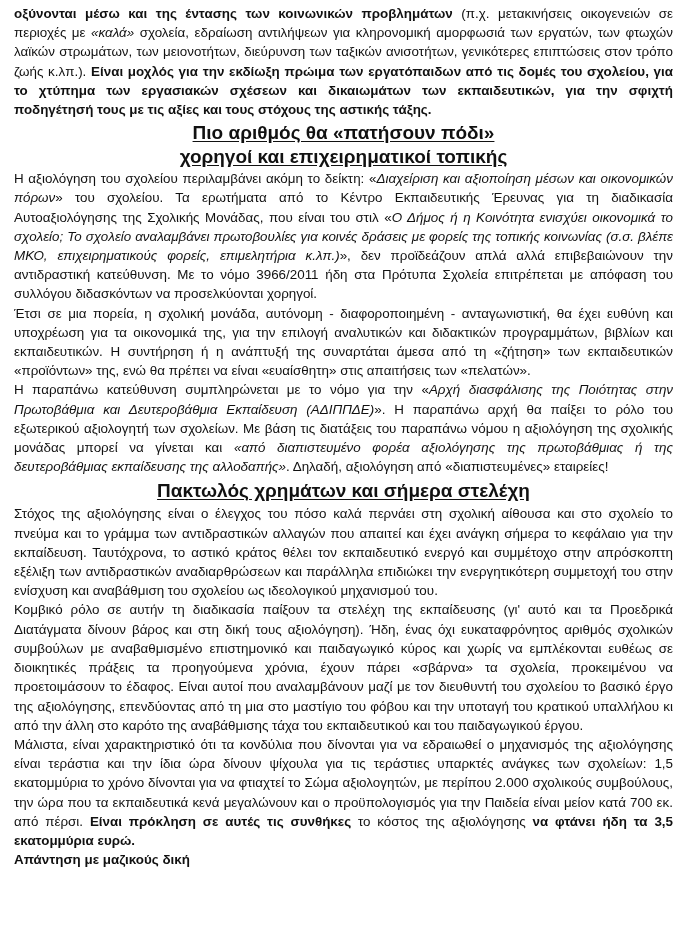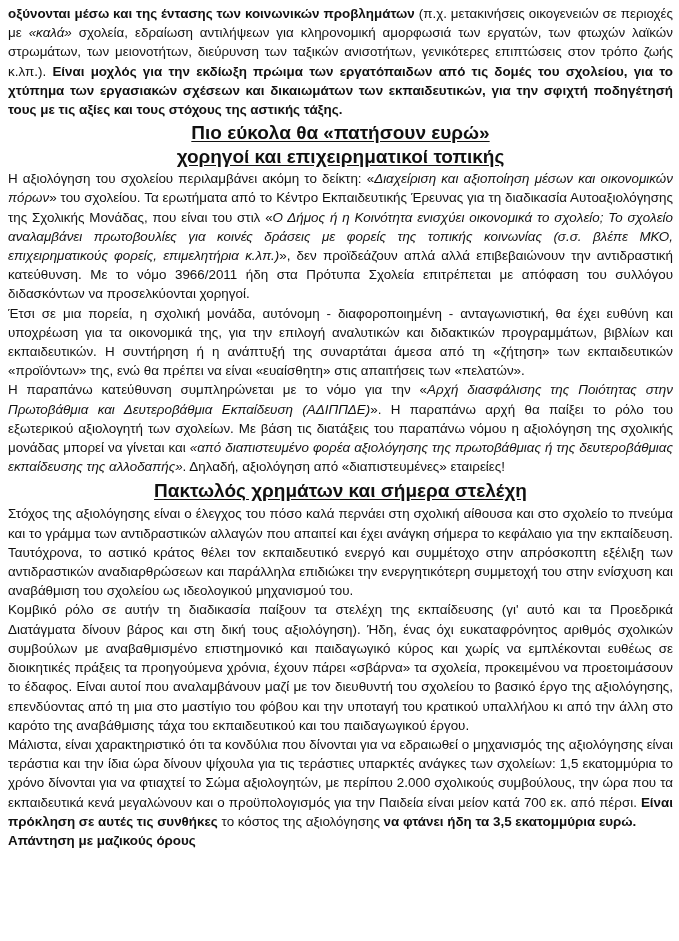--- a/index.html
+++ b/index.html
@@ -8,7 +8,7 @@
     font-family: "Liberation Sans", "DejaVu Sans", sans-serif;
     color: #111111;
   }
-  .page { padding: 4px 6px 0 8px; }
+  .page { padding: 4px 6px 0 14px; }
   p {
     margin: 0;
     font-size: 13.4px;

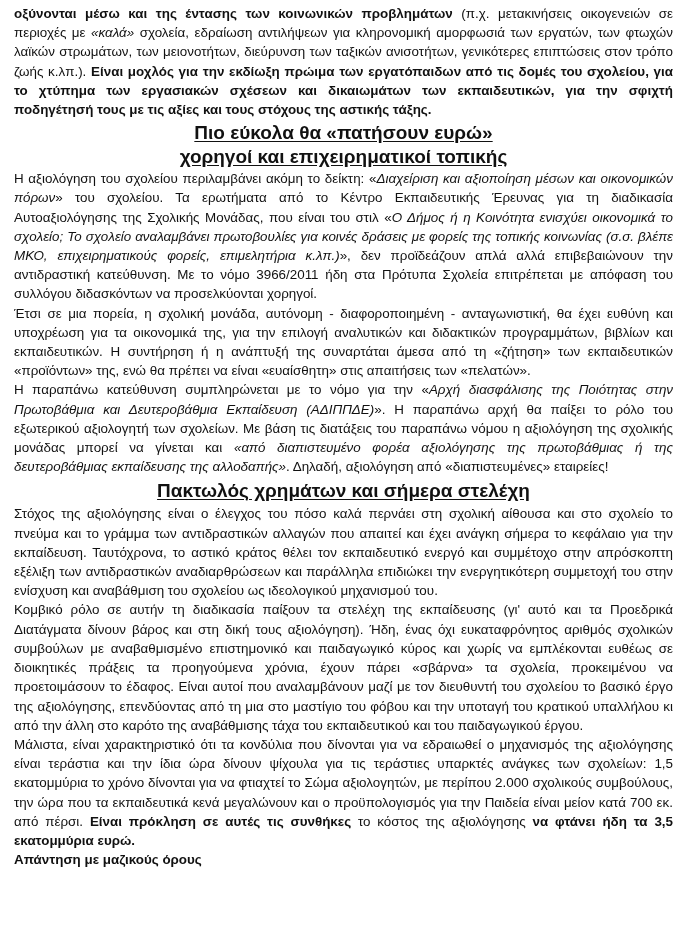--- a/index.html
+++ b/index.html
@@ -38,7 +38,7 @@
   <p><b>οξύνονται μέσω και της έντασης των κοινωνικών προβλημάτων</b><span> (π.χ. μετακινήσεις οικογενειών σε περιοχές με </span><i>«καλά»</i><span> σχολεία, εδραίωση αντιλήψεων για κληρονομική αμορφωσιά των εργατών, των φτωχών λαϊκών στρωμάτων, των μειονοτήτων, διεύρυνση των ταξικών ανισοτήτων, γενικότερες επιπτώσεις στον τρόπο ζωής κ.λπ.). </span><b>Είναι μοχλός για την εκδίωξη πρώιμα των εργατόπαιδων από τις δομές του σχολείου, για το χτύπημα των εργασιακών σχέσεων και δικαιωμάτων των εκπαιδευτικών, για την σφιχτή ποδηγέτησή τους με τις αξίες και τους στόχους της αστικής τάξης.</b></p>
 
   <h2 class="heading h1">
-    <span>Πιο εύκολα θα «πατήσουν ευρώ»</span><br>
+    <span>Πιο αριθμός θα «πατήσουν πόδι»</span><br>
     <span>χορηγοί και επιχειρηματικοί τοπικής</span>
   </h2>
 

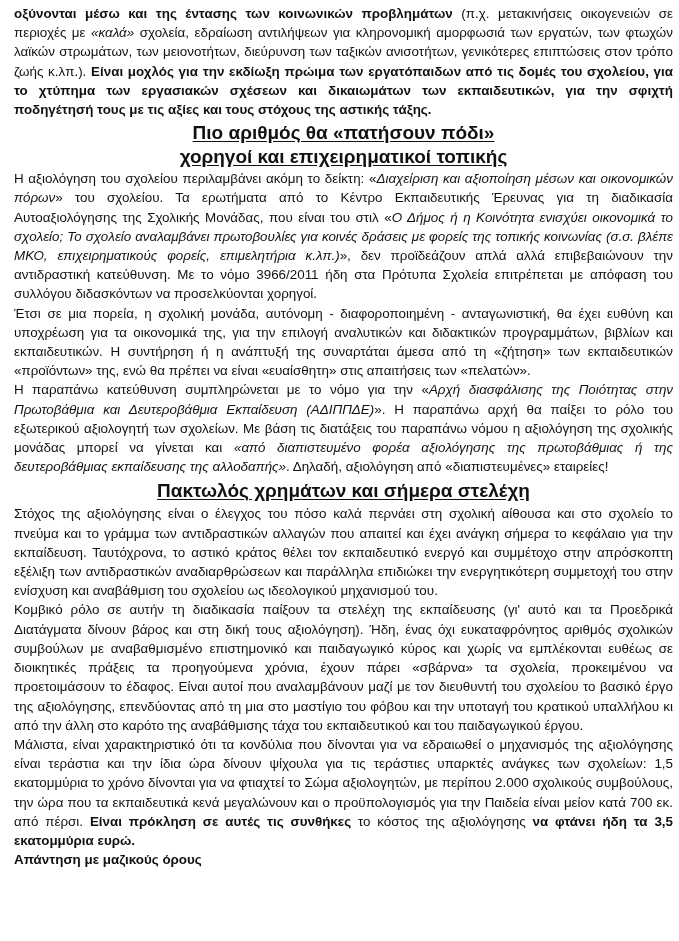--- a/index.html
+++ b/index.html
@@ -56,7 +56,7 @@
 
   <p><span>Μάλιστα, είναι χαρακτηριστικό ότι τα κονδύλια που δίνονται για να εδραιωθεί ο μηχανισμός της αξιολόγησης είναι τεράστια και την ίδια ώρα δίνουν ψίχουλα για τις τεράστιες υπαρκτές ανάγκες των σχολείων: 1,5 εκατομμύρια το χρόνο δίνονται για να φτιαχτεί το Σώμα αξιολογητών, με περίπου 2.000 σχολικούς συμβούλους, την ώρα που τα εκπαιδευτικά κενά μεγαλώνουν και ο προϋπολογισμός για την Παιδεία είναι μείον κατά 700 εκ. από πέρσι. </span><b>Είναι πρόκληση σε αυτές τις συνθήκες</b><span> το κόστος της αξιολόγησης </span><b>να φτάνει ήδη τα 3,5 εκατομμύρια ευρώ.</b></p>
 
-  <p class="closing">Απάντηση με μαζικούς όρους</p>
+  <p class="closing">Απάντηση με μαζικούς δική</p>
 
 </div>
 

